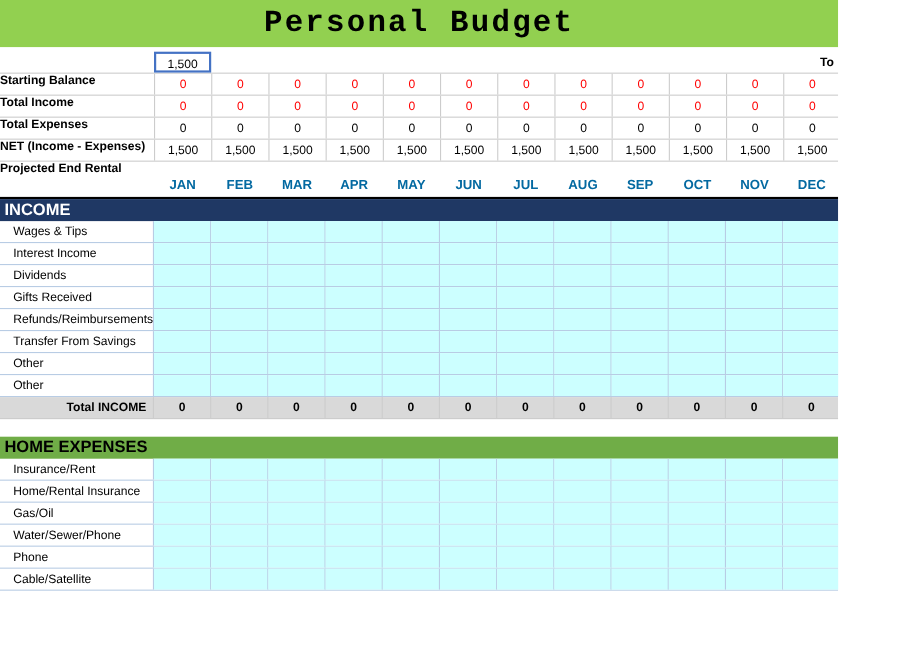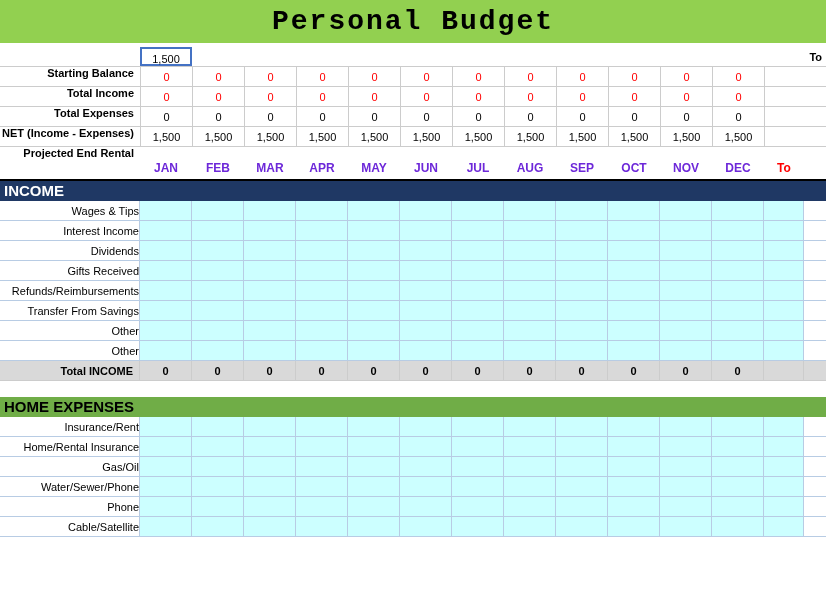--- a/index.html
+++ b/index.html
@@ -5,7 +5,7 @@
     * { margin: 0; padding: 0; box-sizing: border-box; }
     body { font-family: Arial, sans-serif; font-size: 11px; background: #fff; overflow: hidden; width: 826px; height: 604px; }
 
-    #app { width: 826px; height: 604px; overflow: hidden; }
+    #app { width: 762px; height: 604px; overflow: hidden; }
 
     
     .title-bar {

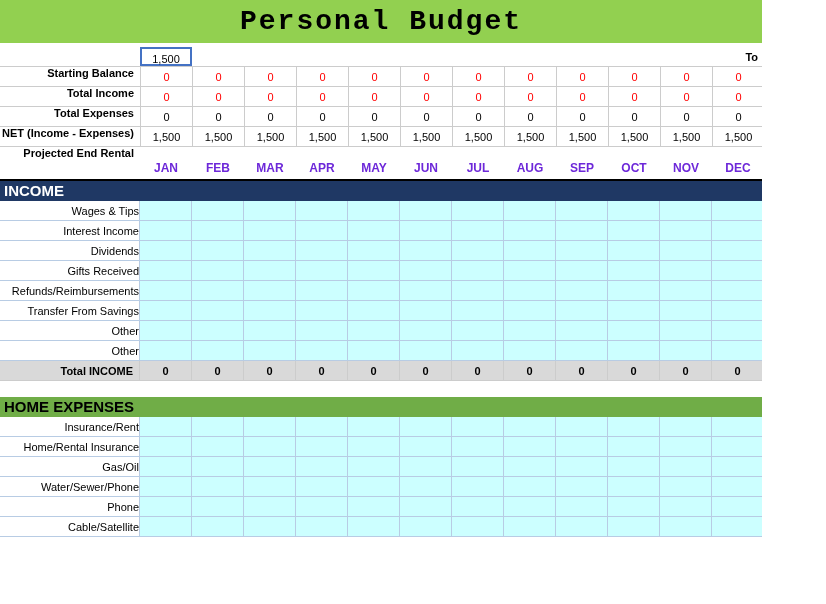--- a/index.html
+++ b/index.html
@@ -34,7 +34,7 @@
 
     .summary-label {
       width: 140px;
-      text-align: right;
+      text-align: left;
       padding-right: 6px;
       font-weight: bold;
       font-size: 11px;

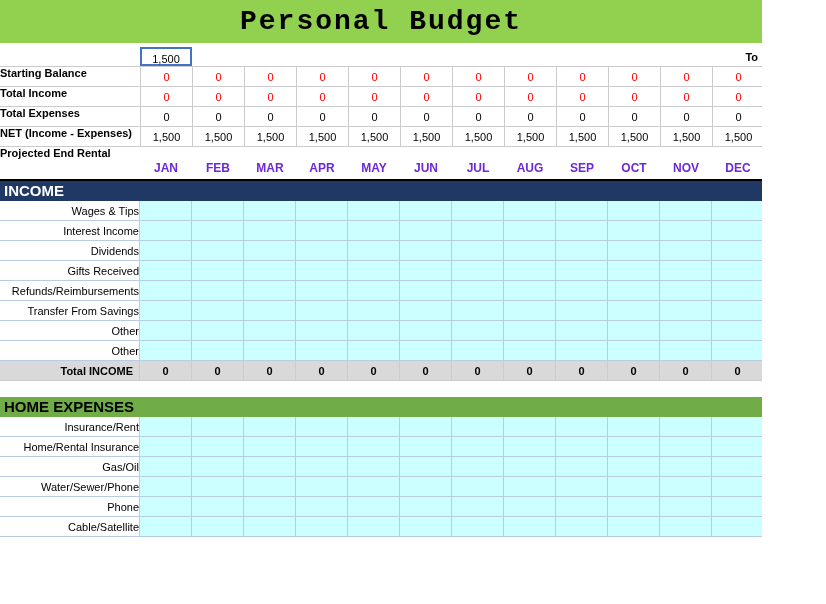--- a/index.html
+++ b/index.html
@@ -91,7 +91,7 @@
       text-align: center;
       font-weight: bold;
       font-size: 12px;
-      color: #6d28d9;
+      color: #0369a1;
       flex-shrink: 0;
     }
 

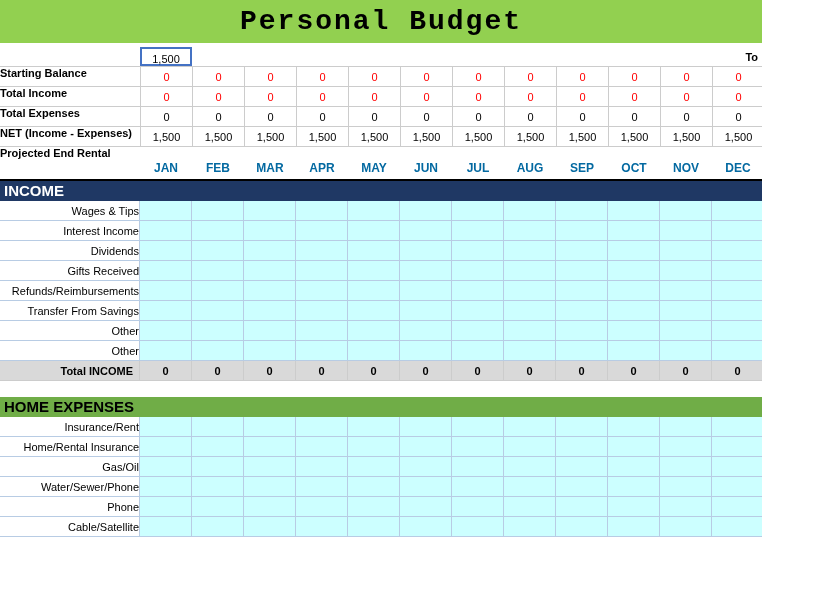--- a/index.html
+++ b/index.html
@@ -133,7 +133,7 @@
 
     .row-label {
       width: 140px;
-      padding-left: 0;
+      padding-left: 12px;
       font-size: 11px;
       color: #000;
       flex-shrink: 0;
@@ -141,7 +141,6 @@
       height: 100%;
       line-height: 20px;
       overflow: hidden;
-      text-align: right;
     }
 
     .data-cell {

